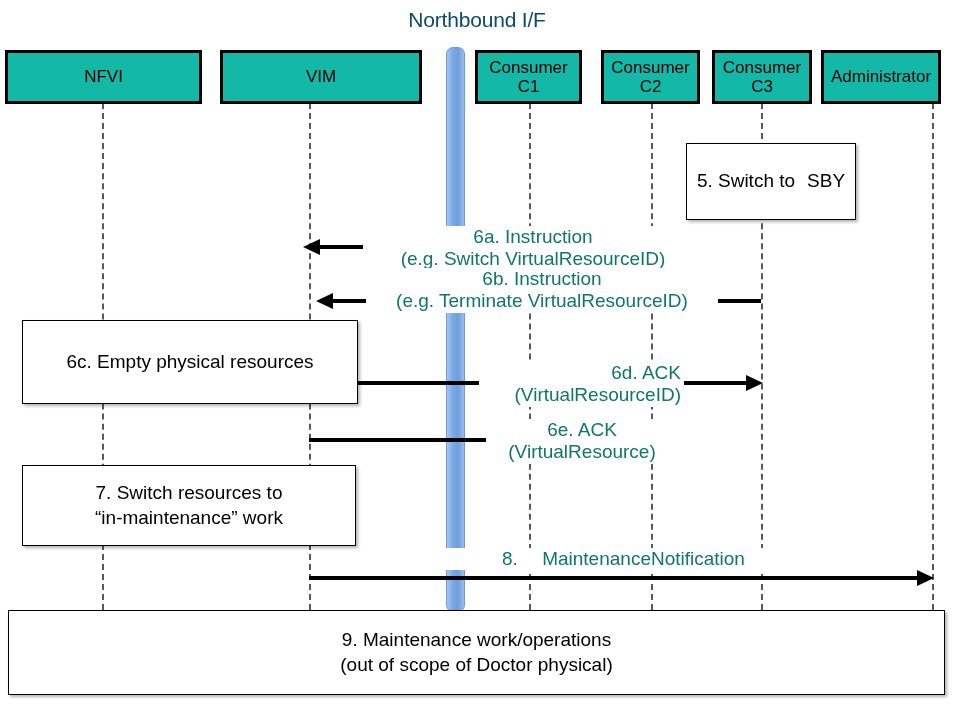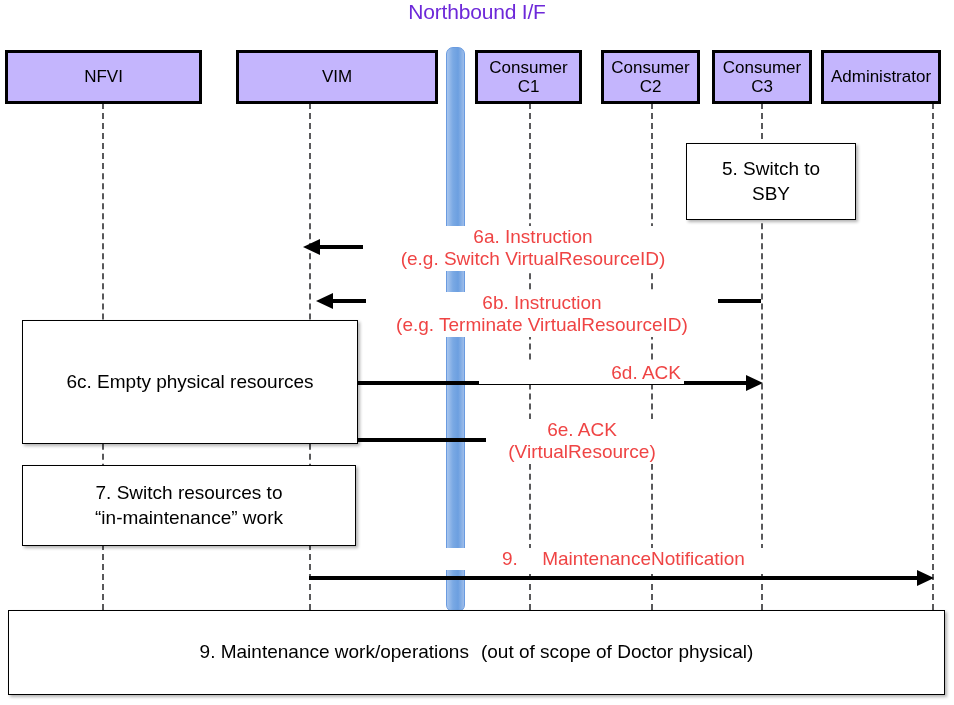--- a/index.html
+++ b/index.html
@@ -22,12 +22,12 @@
   .diagram-title {
     position: absolute;
     left: 0;
-    top: 0;
+    top: 8px;
     width: 954px;
     text-align: center;
     font-size: 21px;
     letter-spacing: -0.2px;
-    color: #6d28d9;
+    color: #0c4a6e;
   }
   
   .actor-box {

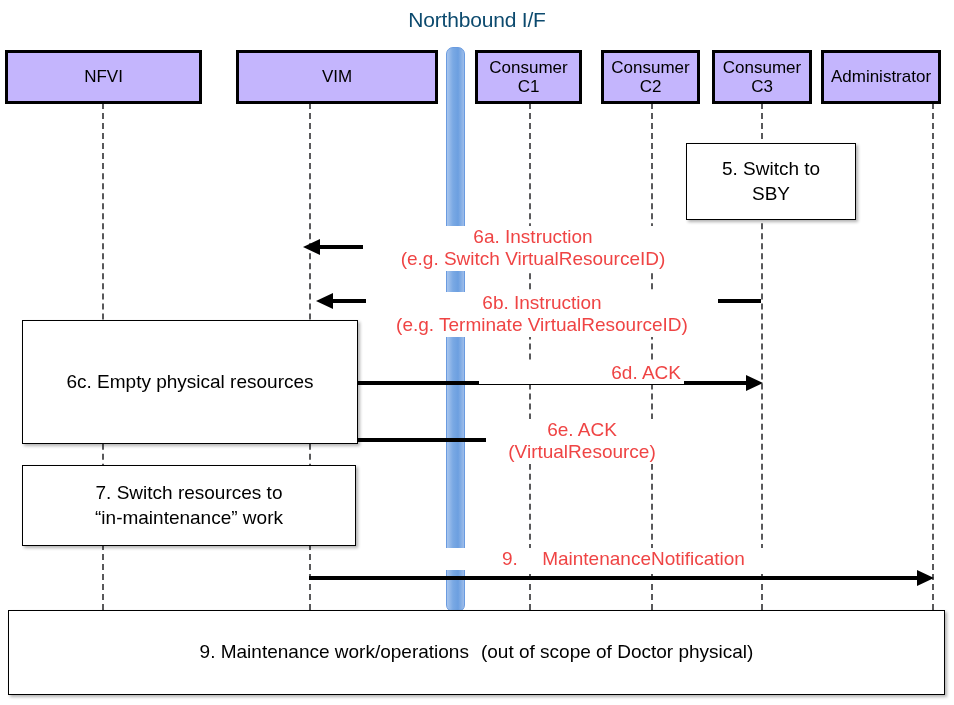--- a/index.html
+++ b/index.html
@@ -34,7 +34,7 @@
     position: absolute;
     box-sizing: border-box;
     border: 3px solid #000000;
-    background: #c4b5fd;
+    background: #14b8a6;
     display: flex;
     align-items: center;
     justify-content: center;

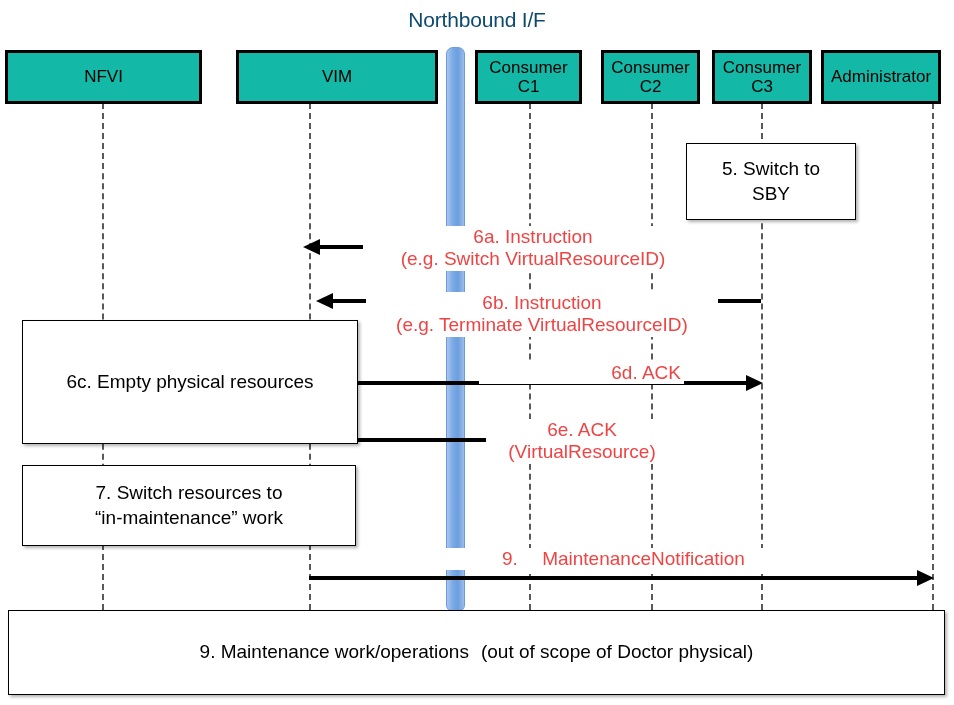--- a/index.html
+++ b/index.html
@@ -134,7 +134,7 @@
     <span>NFVI</span>
   </div>
 
-  <div class="actor-box" style="left:220px; top:50px; width:202px; height:54px;margin-left:16px;">
+  <div class="actor-box" style="left:220px; top:50px; width:202px; height:54px;">
     <span>VIM</span>
   </div>
 

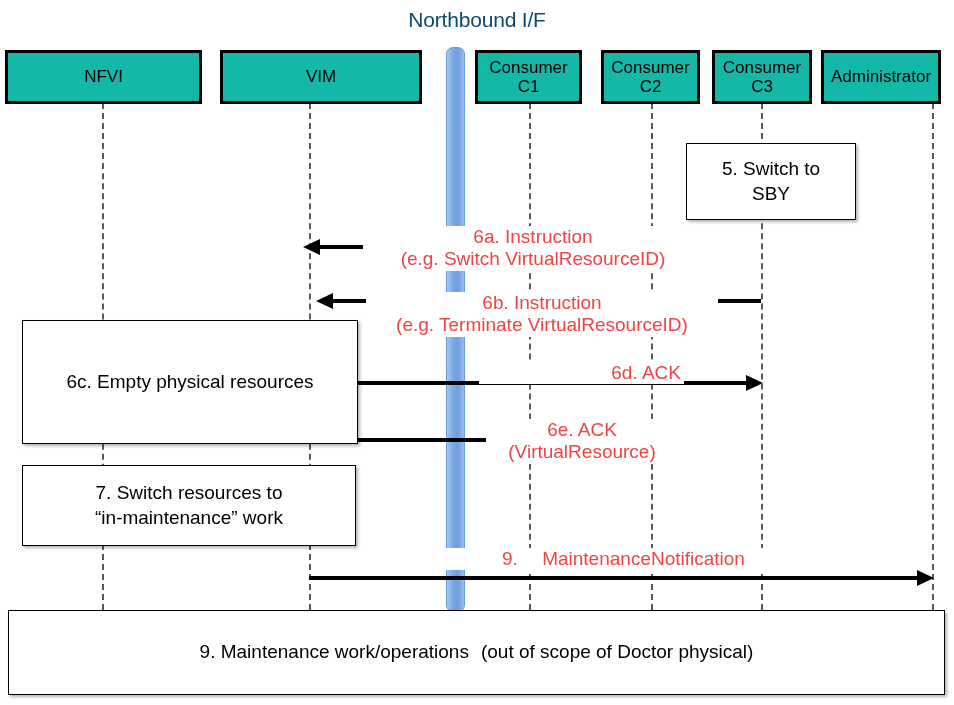--- a/index.html
+++ b/index.html
@@ -157,7 +157,7 @@
     <span>Administrator</span>
   </div>
 
-  <div class="note-box" style="left:686px; top:143px; width:170px; height:77px; flex-direction:column;">
+  <div class="note-box" style="left:686px; top:143px; width:170px; height:77px; flex-direction:row;">
     <span class="note-text">5. Switch to</span>
     <span class="note-text">SBY</span>
   </div>

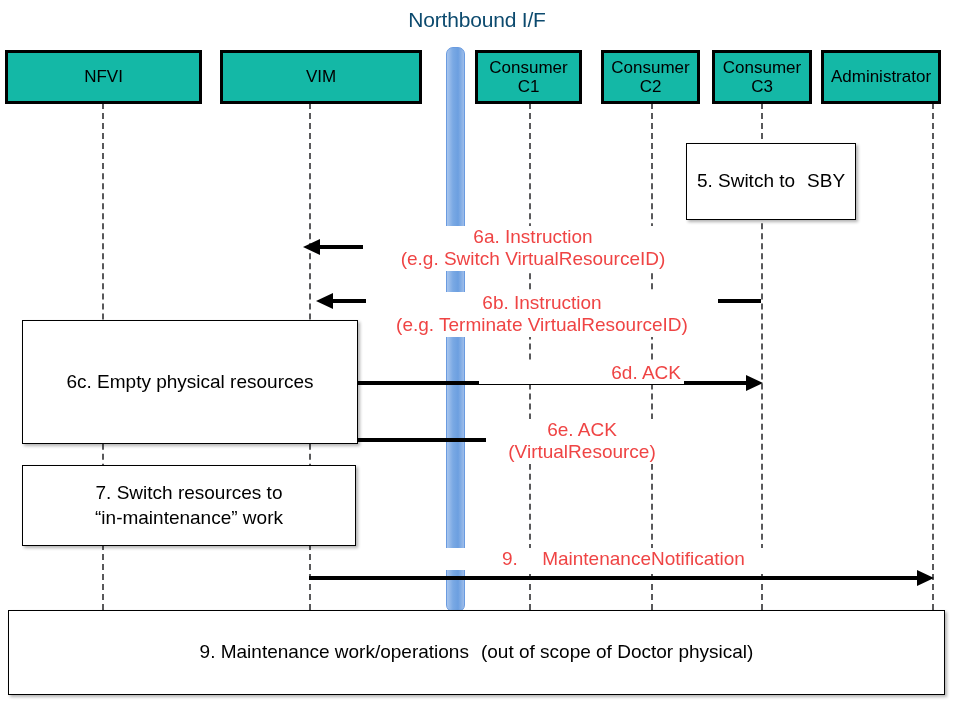--- a/index.html
+++ b/index.html
@@ -105,7 +105,7 @@
     text-align: center;
     font-size: 19px;
     line-height: 1.18;
-    color: #ef4444;
+    color: #0f766e;
     background: #ffffff;
     z-index: 5;
     white-space: nowrap;

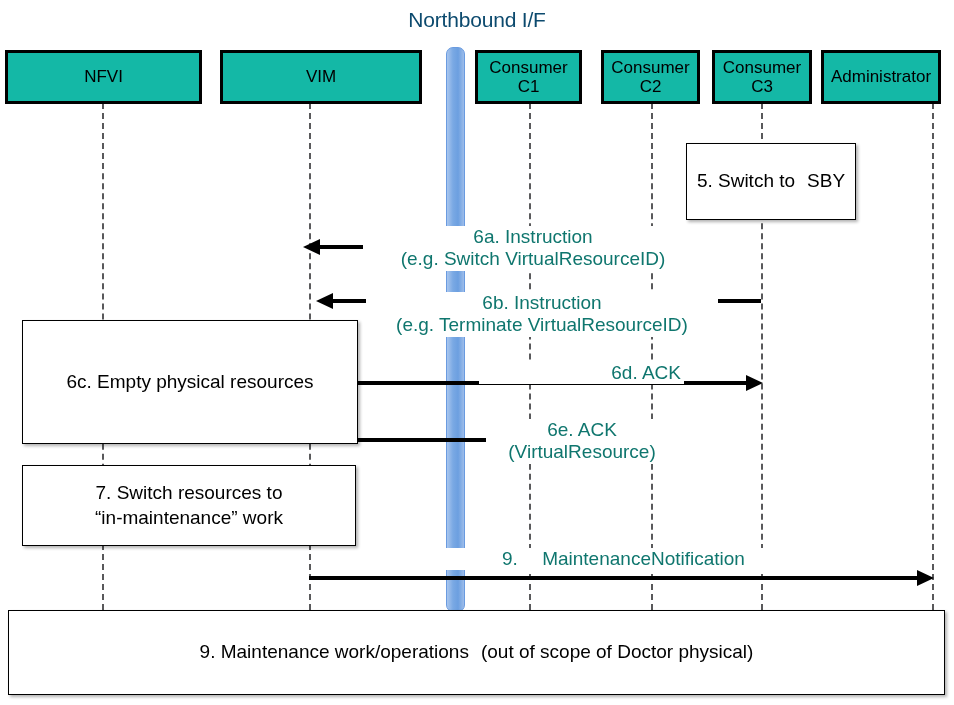--- a/index.html
+++ b/index.html
@@ -171,7 +171,7 @@
 
   <div class="msg-line" style="left:331px; top:299px; width:430px;"></div>
   <div class="arrow-head left" style="left:316px; top:293px;"></div>
-  <div class="msg-label" style="left:366px; top:292px; width:352px;">
+  <div class="msg-label" style="left:366px; top:268px; width:352px;">
     <span class="l1">6b. Instruction</span>
     <span class="l2">(e.g. Terminate VirtualResourceID)</span>
   </div>

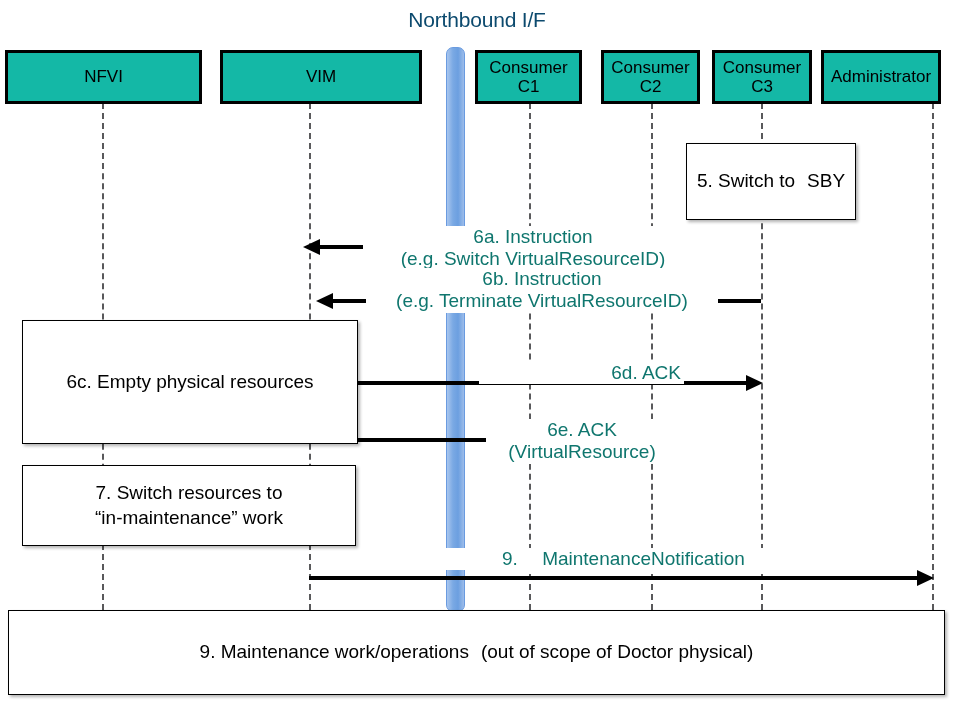--- a/index.html
+++ b/index.html
@@ -176,7 +176,7 @@
     <span class="l2">(e.g. Terminate VirtualResourceID)</span>
   </div>
 
-  <div class="note-box" style="left:22px; top:320px; width:336px; height:124px;">
+  <div class="note-box" style="left:22px; top:320px; width:336px; height:84px;">
     <span class="note-text">6c. Empty physical resources</span>
   </div>
 

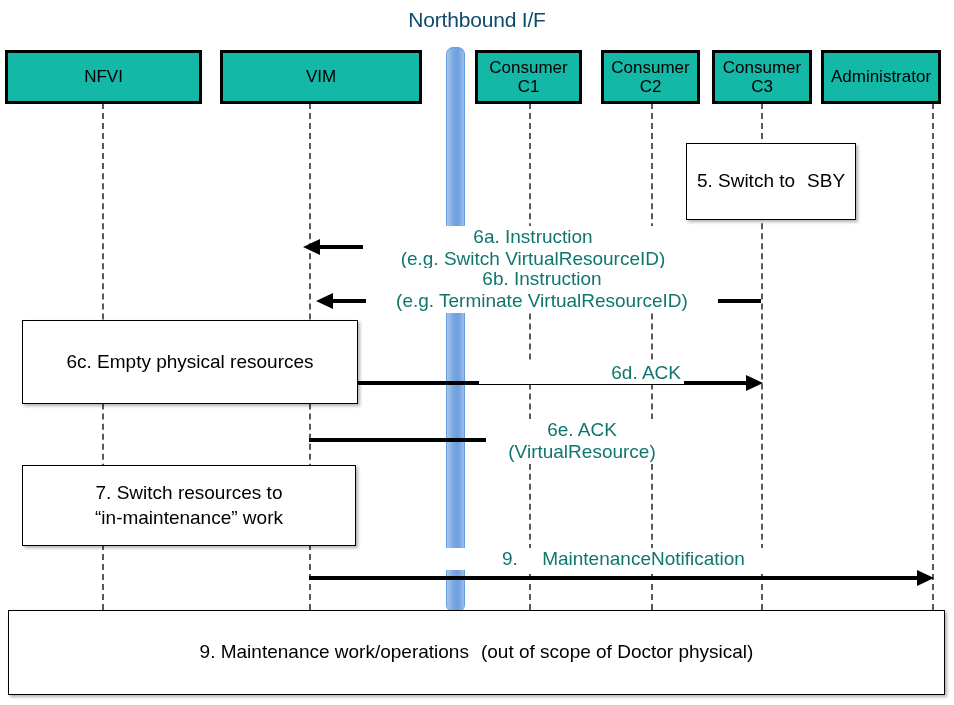--- a/index.html
+++ b/index.html
@@ -184,6 +184,7 @@
   <div class="arrow-head right" style="left:746px; top:375px;"></div>
   <div class="msg-label" style="left:479px; top:362px; width:205px;text-align:right;">
     <span class="l1">6d. ACK</span>
+    <span class="l2">(VirtualResourceID)</span>
   </div>
 
   <div class="msg-line" style="left:309px; top:438px; width:327px;"></div>

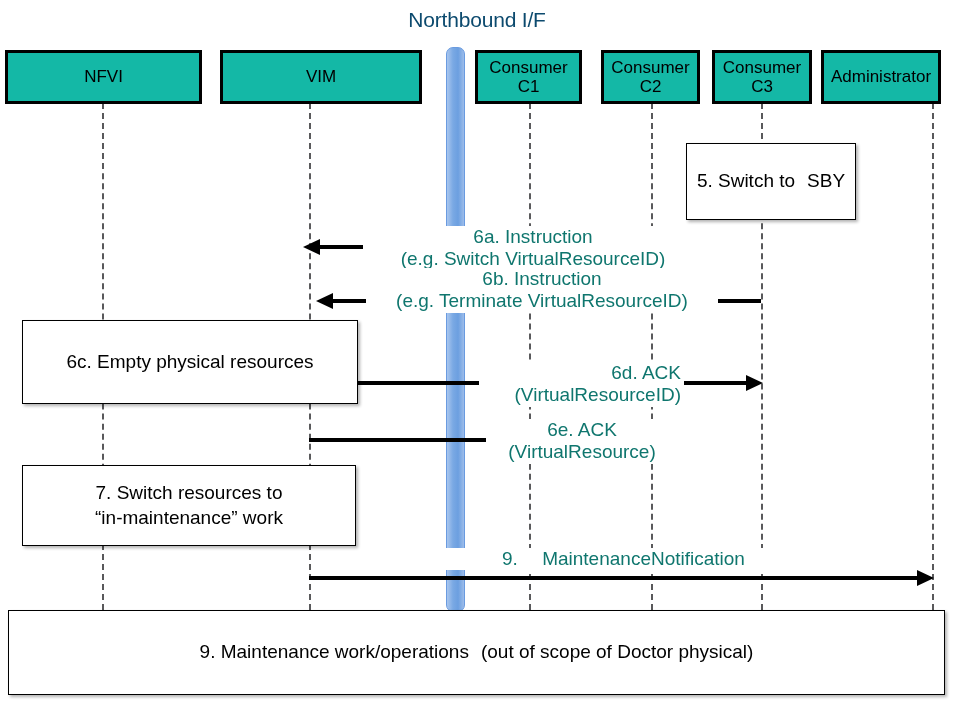--- a/index.html
+++ b/index.html
@@ -202,7 +202,7 @@
   <div class="msg-line" style="left:309px; top:576px; width:608px;"></div>
   <div class="arrow-head right" style="left:917px; top:570px;"></div>
   <div class="msg-label" style="left:396px; top:548px; width:455px;">
-    <span class="l1">9.  MaintenanceNotification</span>
+    <span class="l1">8.  MaintenanceNotification</span>
   </div>
 
   <div class="note-box" style="left:8px; top:610px; width:937px; height:85px; flex-direction:row;">

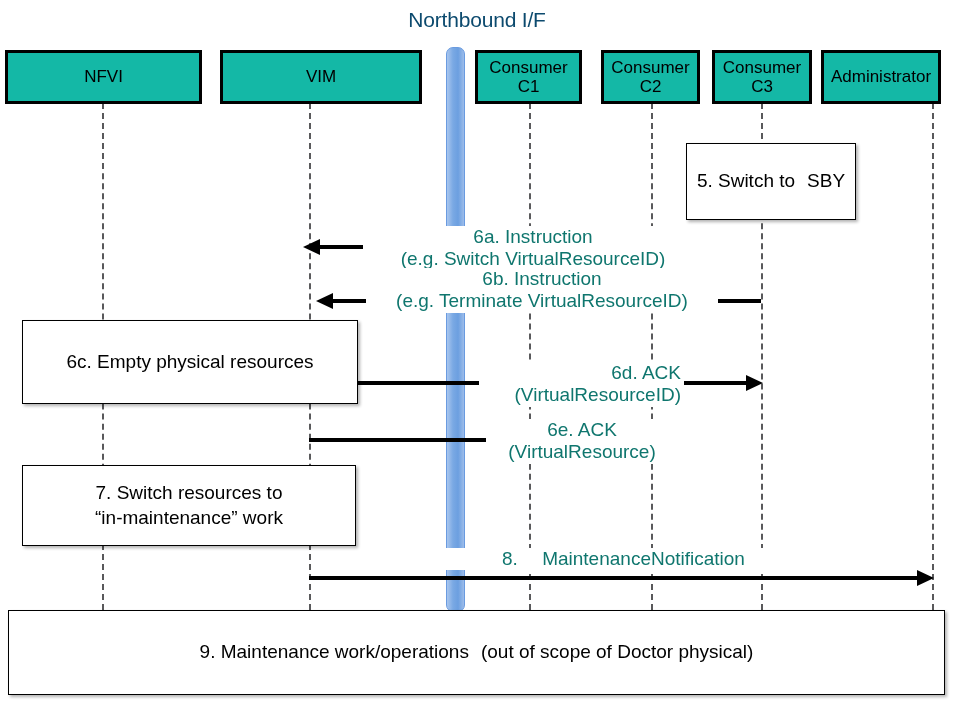--- a/index.html
+++ b/index.html
@@ -205,7 +205,7 @@
     <span class="l1">8.  MaintenanceNotification</span>
   </div>
 
-  <div class="note-box" style="left:8px; top:610px; width:937px; height:85px; flex-direction:row;">
+  <div class="note-box" style="left:8px; top:610px; width:937px; height:85px; flex-direction:column;">
     <span class="note-text">9. Maintenance work/operations</span>
     <span class="note-text">(out of scope of Doctor physical)</span>
   </div>

